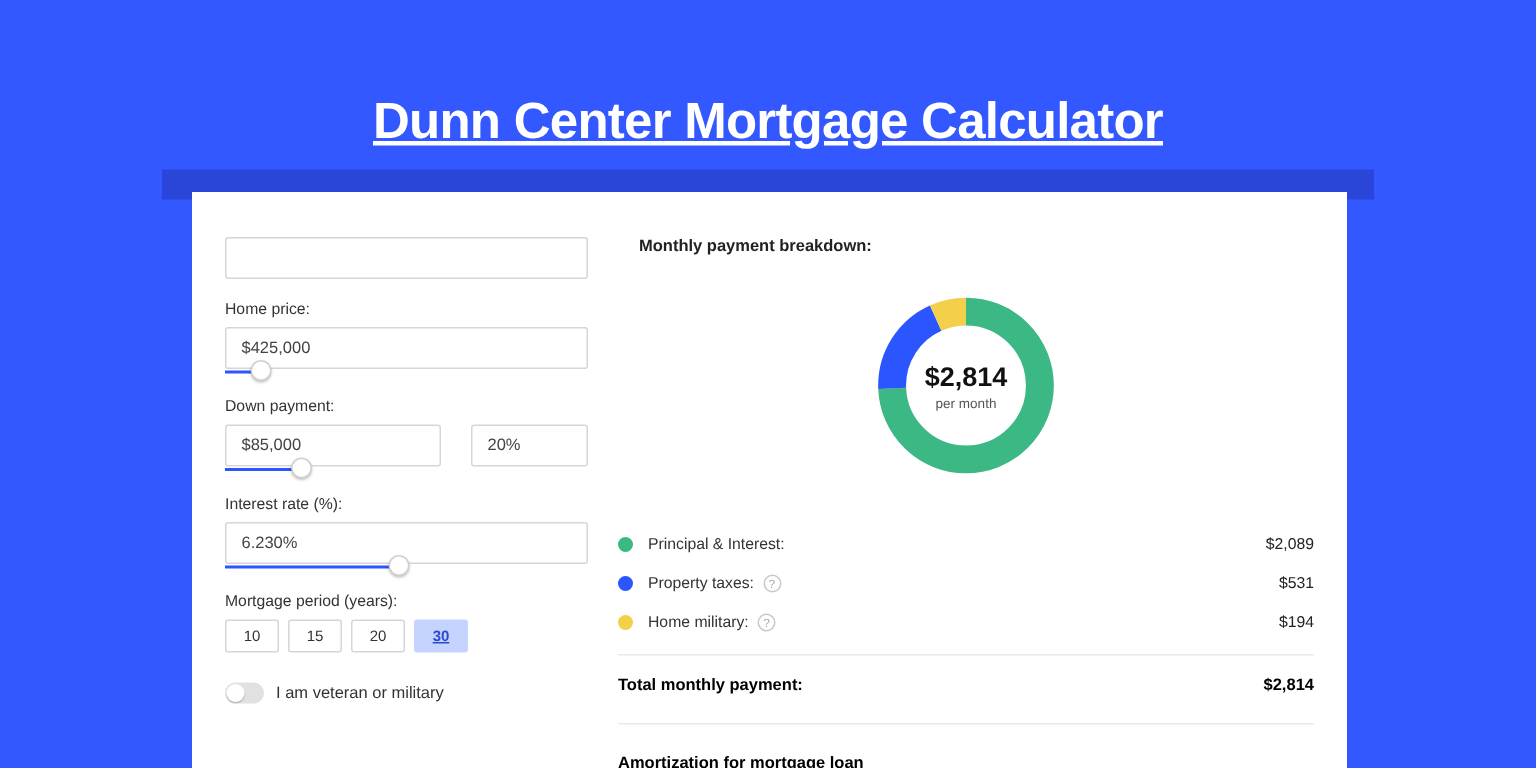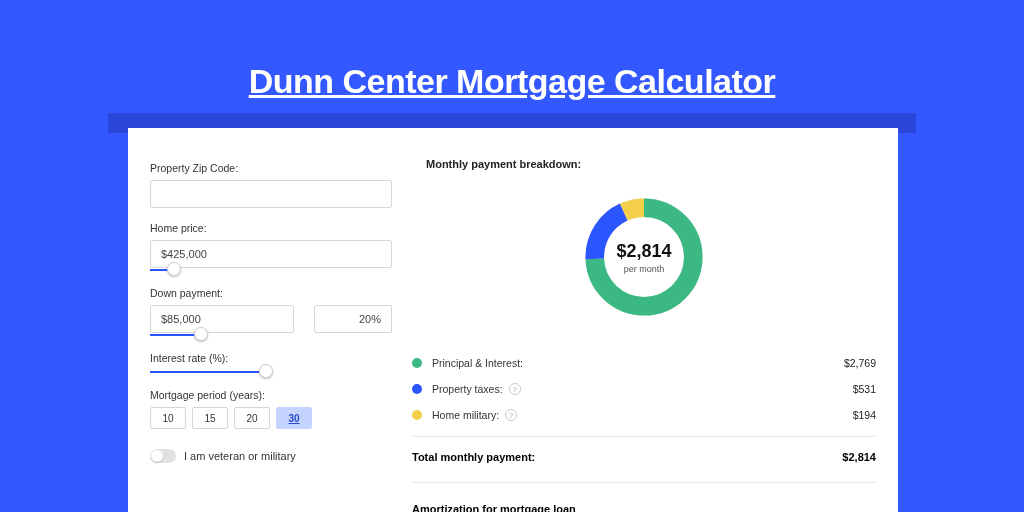--- a/index.html
+++ b/index.html
@@ -110,7 +110,6 @@
 <div class="card">
   <div class="left-col">
 
-    <div class="label">Property Zip Code:</div>
     <input class="input" value="" style="">
 
     <div class="label">Home price:</div>

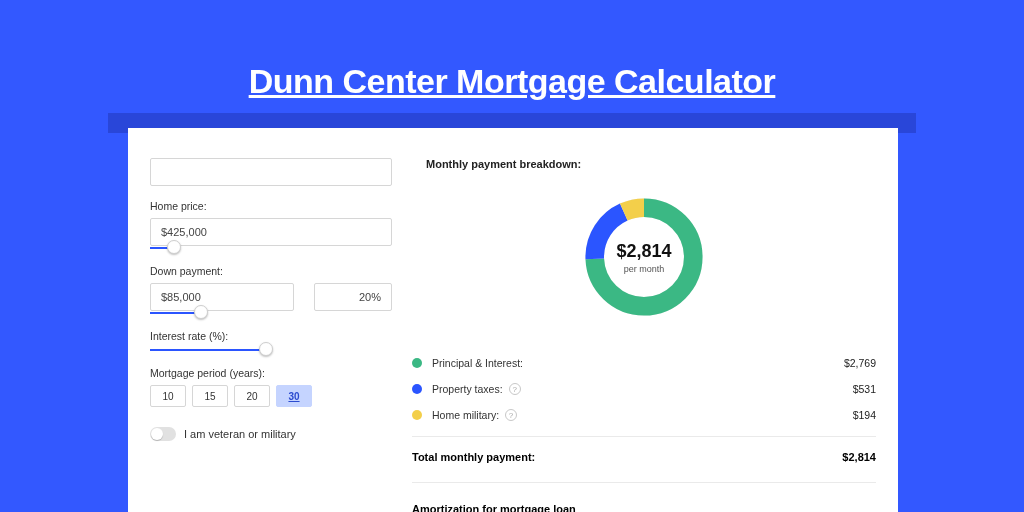--- a/index.html
+++ b/index.html
@@ -61,7 +61,7 @@
   }
   .input-row { display:flex; gap:20px; }
   .input-row .input:first-child { flex: 1; }
-  .input-row .input:last-child { width: 78px; text-align: right; }
+  .input-row .input:last-child { width: 78px; }
   .slider-wrap { position:relative; height:6px; margin-top:-1px; }
   .slider-wrap .track { position:absolute; left:0; right:0; top:2px; height:2px; background:transparent; }
   .slider-wrap .fill { position:absolute; left:0; top:2px; height:2px; background:#2b55ff; }

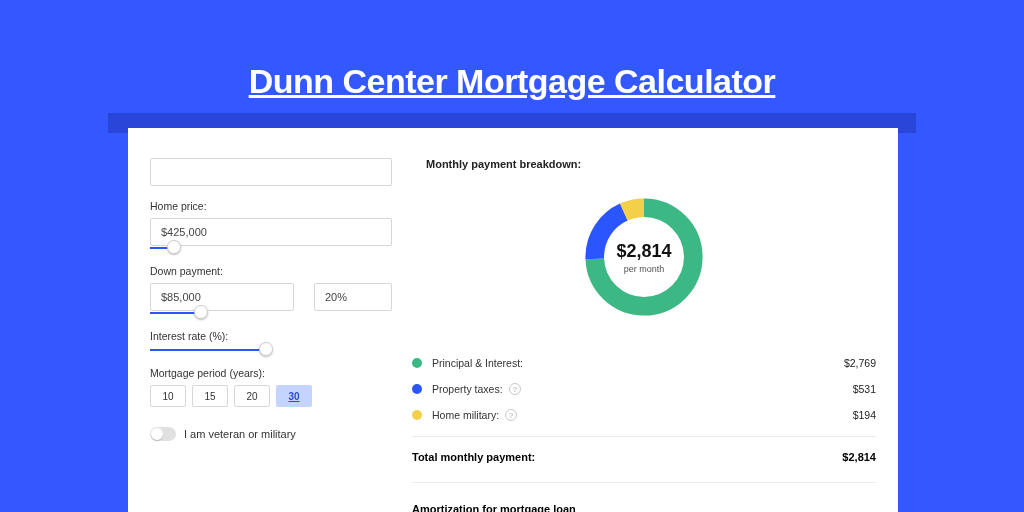--- a/index.html
+++ b/index.html
@@ -132,6 +132,7 @@
     </div>
 
     <div class="label">Interest rate (%):</div>
+    <input class="input" value="6.230%" style="">
     <div class="slider-wrap">
       <div class="track"></div>
       <div class="fill" style="width: 48%;"></div>

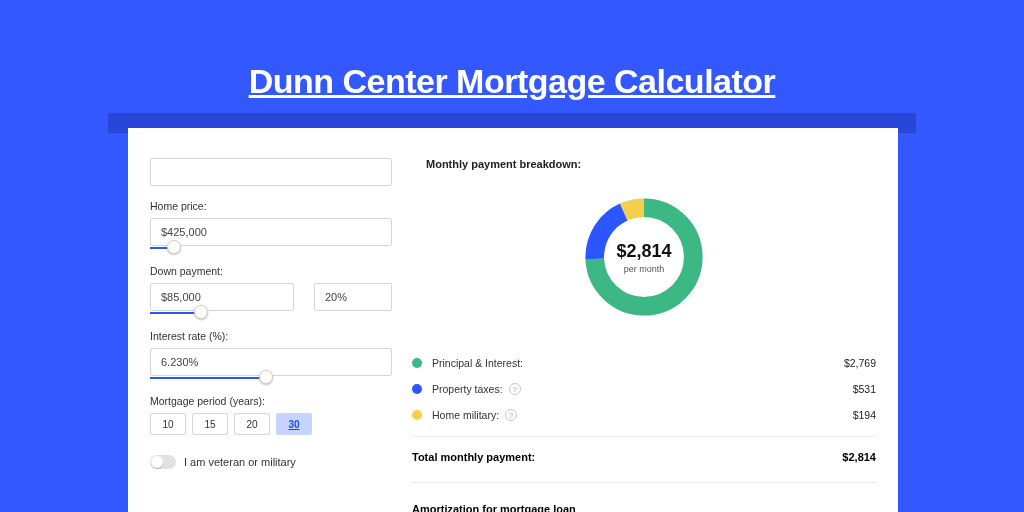--- a/index.html
+++ b/index.html
@@ -176,7 +176,7 @@
           <span class="legend-dot" style="background: rgb(59, 184, 132);"></span>
           <span class="legend-label">Principal &amp; Interest:</span>
           <span class="legend-spacer"></span>
-          <span class="legend-amount">$2,769</span>
+          <span class="legend-amount">$2,089</span>
         </div>
         <div class="legend-row">
           <span class="legend-dot" style="background: rgb(43, 85, 255);"></span>

